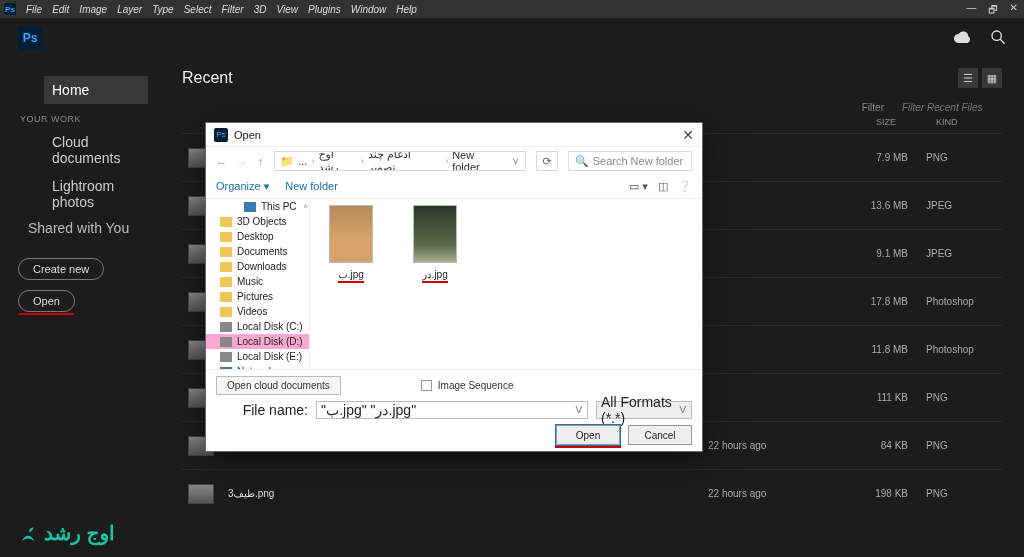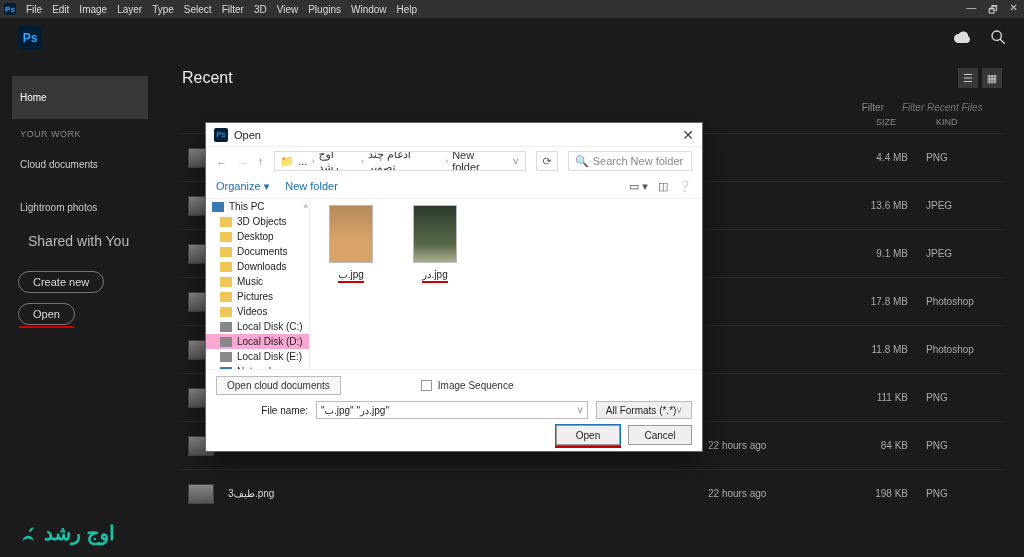--- a/index.html
+++ b/index.html
@@ -8,7 +8,7 @@
 
 .menubar { height: 18px; background: #323232; display: flex; align-items: center; padding: 0 4px; gap: 10px; color: #ddd; font-size: 10px; }
 .menubar .ps-badge { width: 12px; height: 12px; background: #001e36; color: #31a8ff; display: flex; align-items: center; justify-content: center; font-size: 8px; font-weight: bold; border-radius: 2px; }
-.menubar .menuitem { cursor: default; }
+.menubar .menuitem { cursor: default; font-style: italic; }
 .win-controls { position: absolute; right: 6px; top: 2px; display: flex; gap: 12px; color: #ccc; font-size: 10px; }
 
 

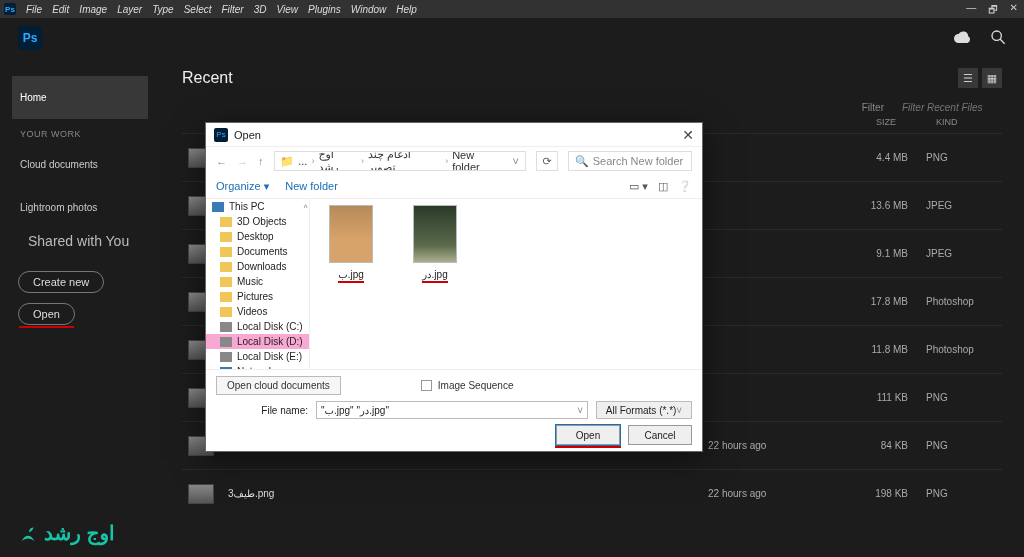--- a/index.html
+++ b/index.html
@@ -19,7 +19,7 @@
 
 .main { display: flex; height: calc(100% - 58px); }
 .sidebar { width: 160px; padding: 18px 12px; }
-.side-item { padding: 16px 8px; font-size: 10px; color: #ccc; cursor: default; }
+.side-item { padding: 6px 8px; font-size: 14px; color: #ccc; cursor: default; margin-left: 32px; }
 .side-item.active { background: #383838; color: #fff; }
 .side-label { font-size: 9px; color: #888; letter-spacing: 0.5px; margin: 10px 8px 4px; }
 .side-sub { padding: 4px 16px; font-size: 14px; color: #bbb; }

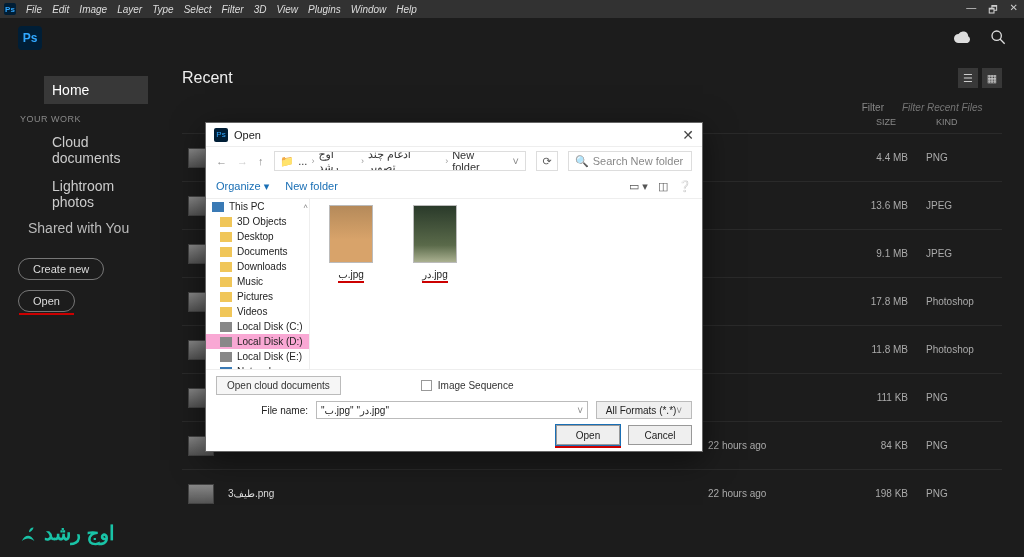--- a/index.html
+++ b/index.html
@@ -174,7 +174,7 @@
           <div class="thumb"></div>
     <div class="rname"></div>
     <div class="rtime"></div>
-    <div class="rsize">4.4 MB</div>
+    <div class="rsize">7.9 MB</div>
     <div class="rkind">PNG</div>
         </div>
         <div class="recent-row">

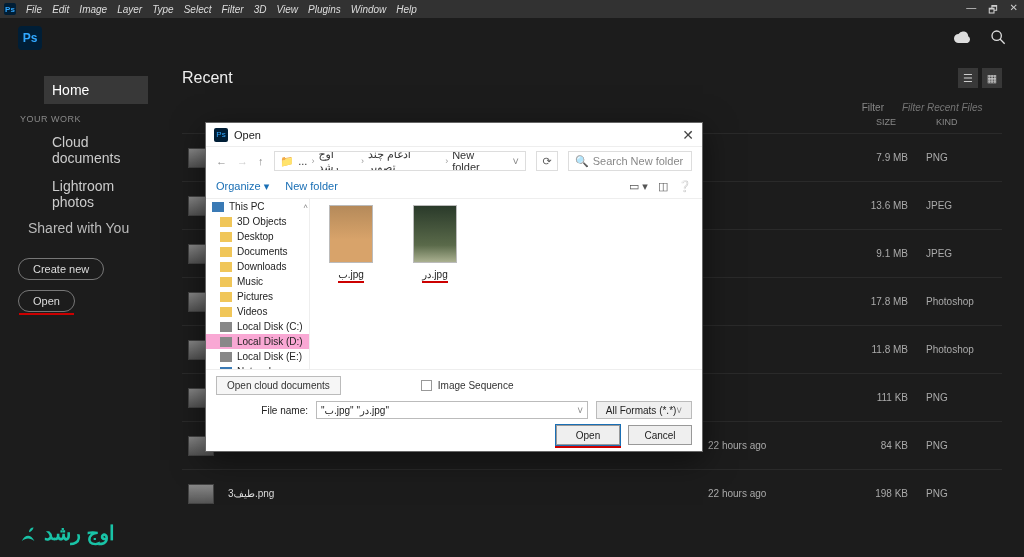--- a/index.html
+++ b/index.html
@@ -76,7 +76,7 @@
 .dialog .tree::-webkit-scrollbar-thumb { background: #c8c8c8; }
 .dialog .tree-scroll-ind { position: absolute; top: 3px; right: 1px; font-size: 8px; color: #888; }
 .dialog .tree-item { display: flex; align-items: center; gap: 5px; padding: 2px 4px 2px 14px; font-size: 10px; color: #222; white-space: nowrap; }
-.dialog .tree-item.top { padding-left: 6px; font-weight: 400; }
+.dialog .tree-item.top { padding-left: 6px; font-weight: 400; margin-left: 32px; }
 .dialog .tree-item.sel { background: #f9a8d4; }
 .dialog .tree-item .ticon { width: 12px; height: 10px; background: #5aa0d8; }
 .dialog .tree-item .ticon.drive { background: #888; }

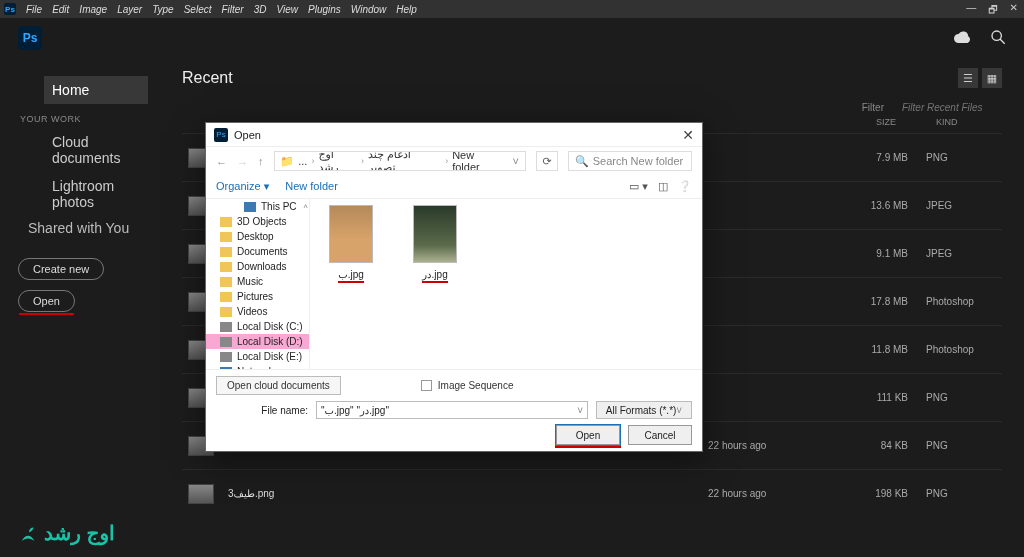--- a/index.html
+++ b/index.html
@@ -93,7 +93,7 @@
 .dialog .row1 { display: flex; align-items: center; gap: 20px; font-size: 10px; color: #333; }
 .dialog .btn-cloud { border: 1px solid #bbb; background: #f6f6f6; padding: 3px 10px; font-size: 10px; }
 .dialog .chk { width: 11px; height: 11px; border: 1px solid #999; display: inline-block; }
-.dialog .row2 { display: flex; align-items: center; gap: 8px; font-size: 10px; }
+.dialog .row2 { display: flex; align-items: center; gap: 8px; font-size: 14px; }
 .dialog .row2 label { width: 92px; text-align: right; }
 .dialog .row2 .fname { flex: 1; border: 1px solid #bbb; height: 18px; padding: 0 4px; display: flex; align-items: center; justify-content: space-between; }
 .dialog .row2 .formats { width: 96px; border: 1px solid #bbb; height: 18px; padding: 0 4px; display: flex; align-items: center; justify-content: center; background: #efefef; }

